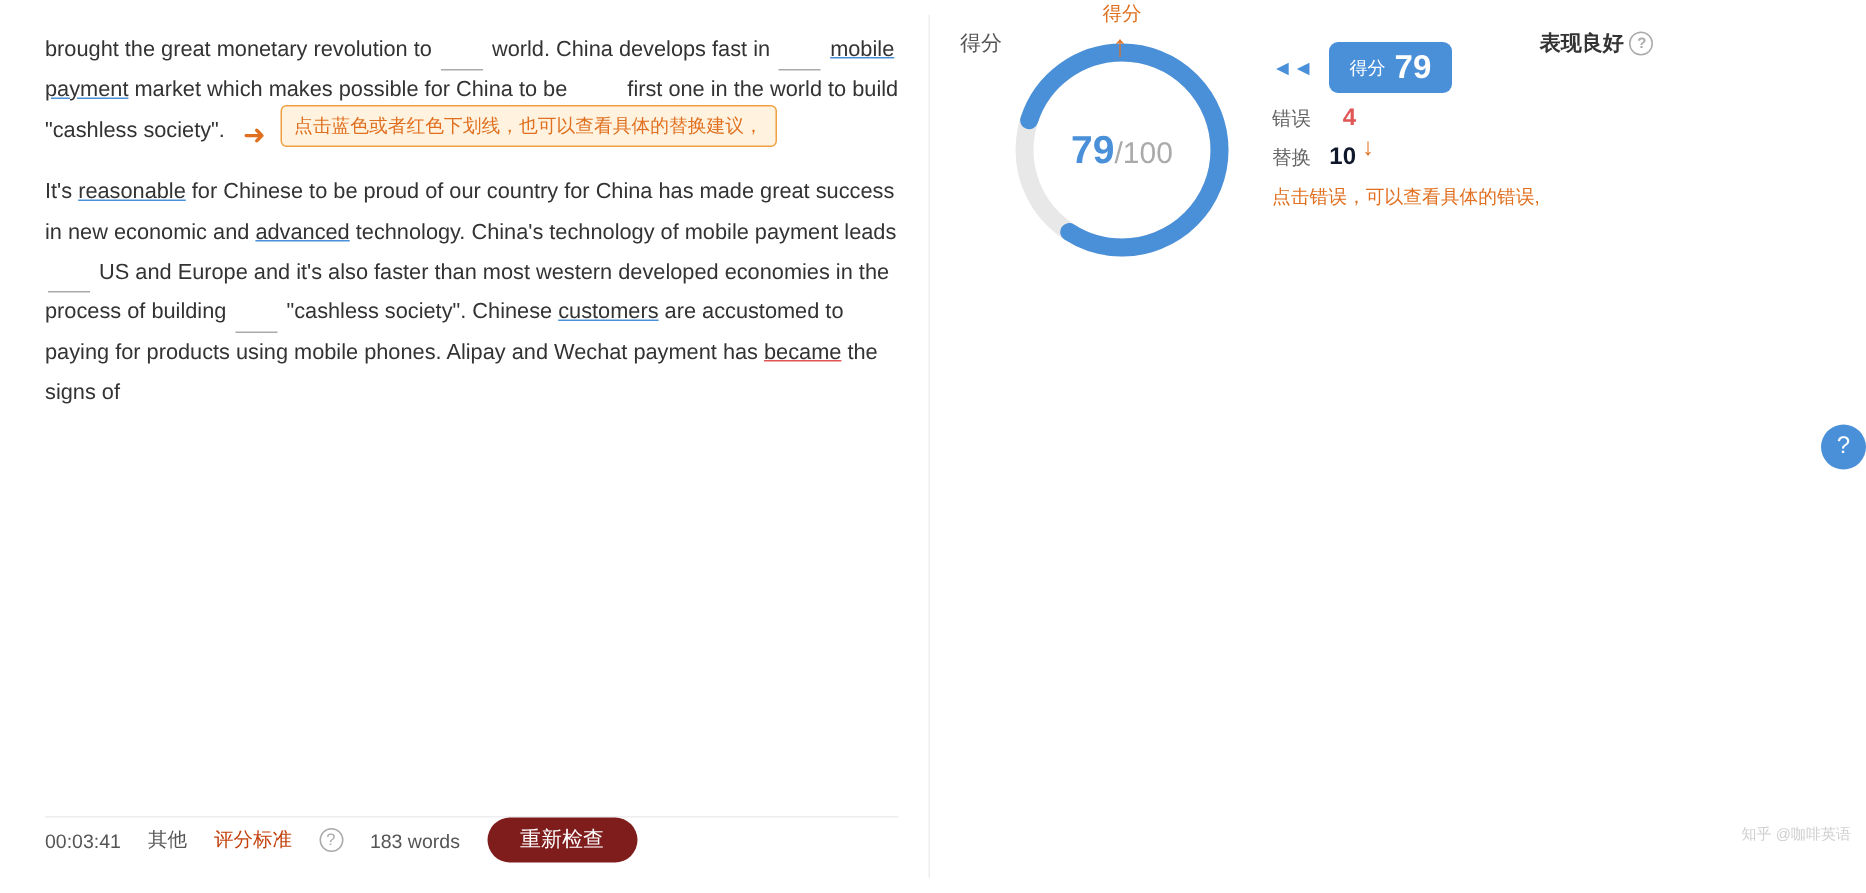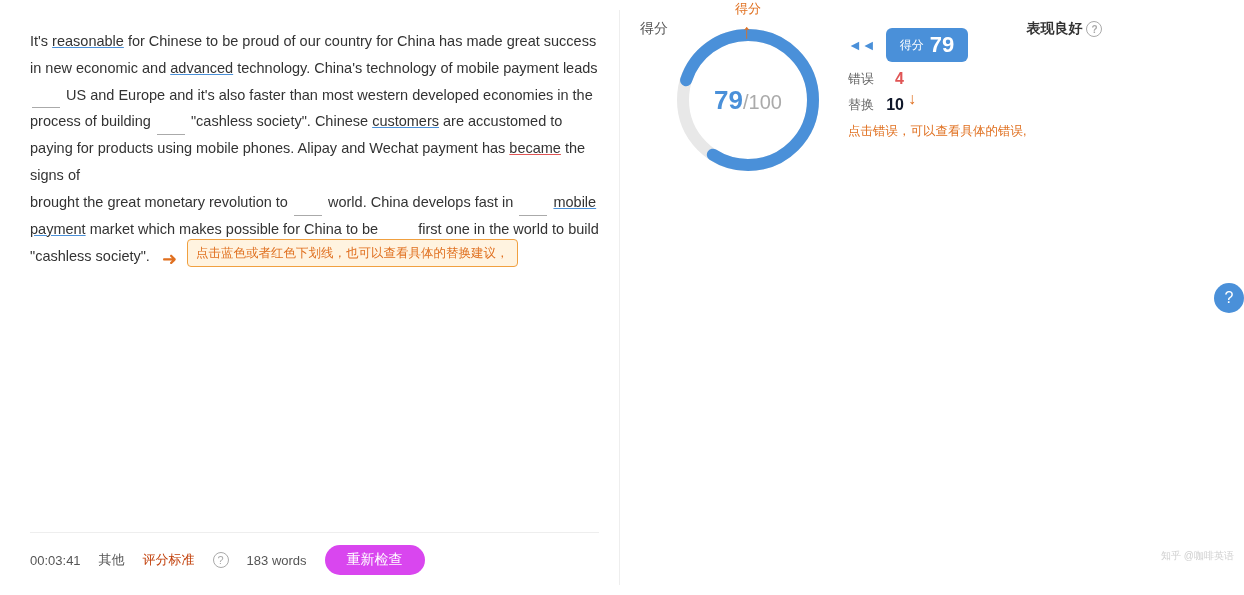--- a/index.html
+++ b/index.html
@@ -283,6 +283,16 @@
 
   <div class="left-panel">
     <div class="article-body">
+      <p>
+        brought the great monetary revolution to <span class="blank-space"></span> world. China
+        develops fast in <span class="blank-space"></span> <span class="underline-blue">mobile payment</span> market which makes
+        possible for China to be <span class="blank-space"></span> first one in the world to build
+        "cashless society".
+        <span style="display:inline-flex;align-items:flex-start;margin-left:8px;vertical-align:top">
+          <span class="arrow-right">➜</span>
+          <span class="tooltip-box">点击蓝色或者红色下划线，也可以查看具体的替换建议，</span>
+        </span>
+      </p>
       <p style="margin-top:8px;">
         It's <span class="underline-blue">reasonable</span> for Chinese to be proud of our country for
         China has made great success in new economic and
@@ -292,16 +302,6 @@
         building <span class="blank-space"></span> "cashless society". Chinese <span class="underline-blue">customers</span> are
         accustomed to paying for products using mobile phones.
         Alipay and Wechat payment has <span class="underline-red">became</span> the signs of
-      </p>
-      <p>
-        brought the great monetary revolution to <span class="blank-space"></span> world. China
-        develops fast in <span class="blank-space"></span> <span class="underline-blue">mobile payment</span> market which makes
-        possible for China to be <span class="blank-space"></span> first one in the world to build
-        "cashless society".
-        <span style="display:inline-flex;align-items:flex-start;margin-left:8px;vertical-align:top">
-          <span class="arrow-right">➜</span>
-          <span class="tooltip-box">点击蓝色或者红色下划线，也可以查看具体的替换建议，</span>
-        </span>
       </p>
     </div>
     <div class="bottom-bar">

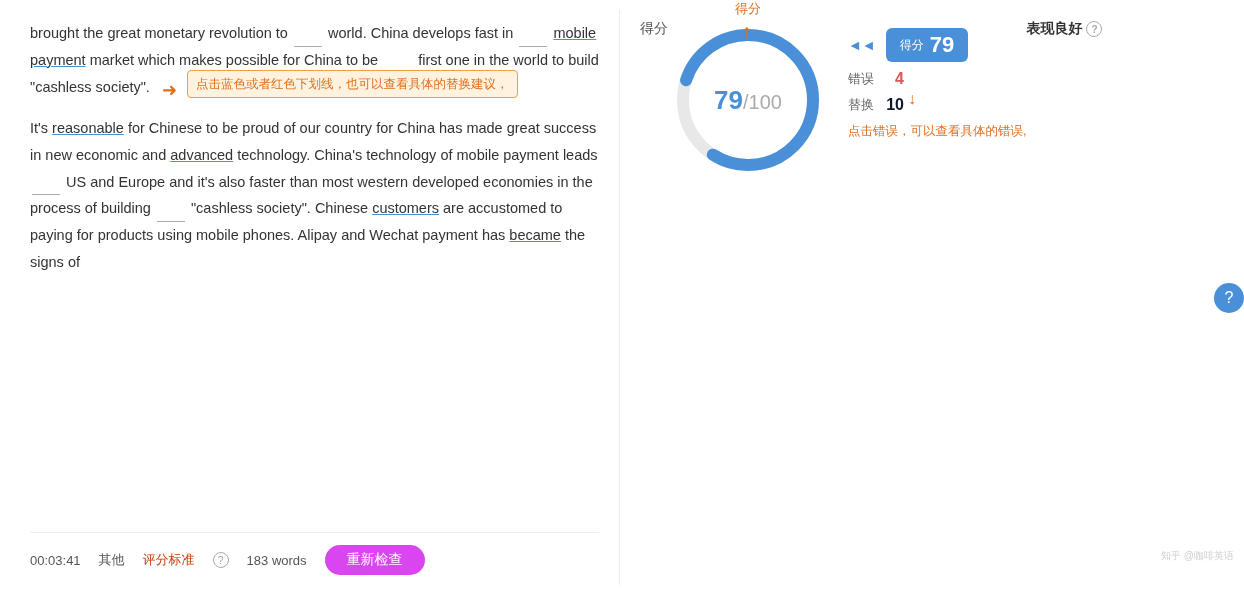--- a/index.html
+++ b/index.html
@@ -77,7 +77,6 @@
       display: flex;
       align-items: center;
       gap: 18px;
-      padding-top: 12px;
       border-top: 1px solid #eee;
       margin-top: 10px;
       font-size: 13px;

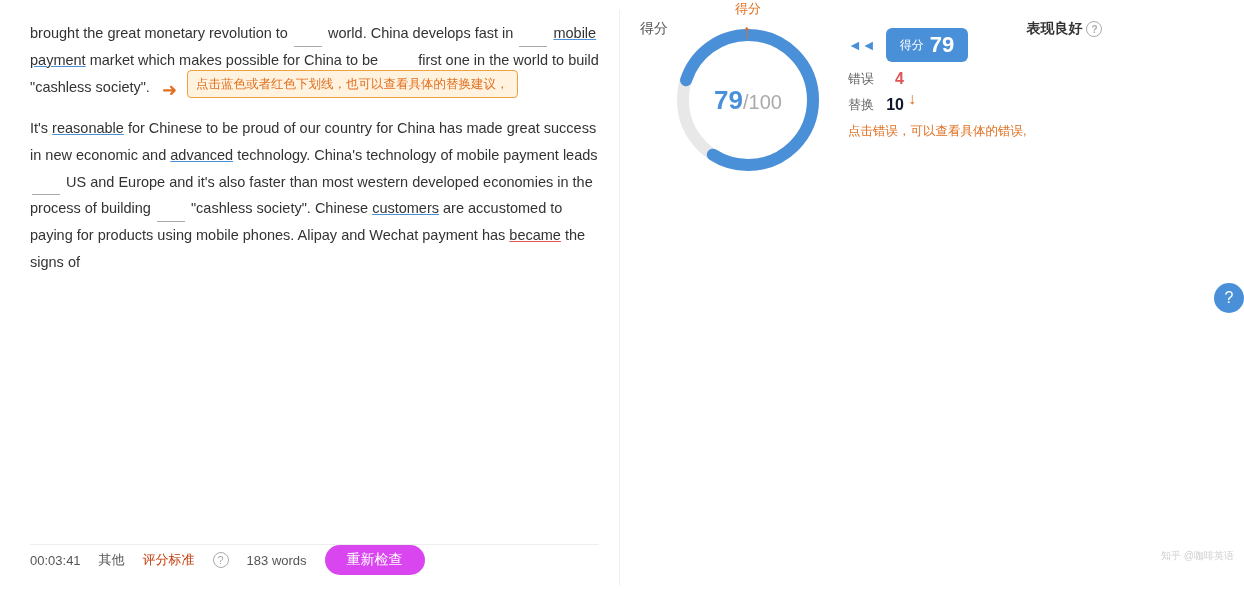--- a/index.html
+++ b/index.html
@@ -85,7 +85,7 @@
     .bottom-bar .time { color: #555; }
     .bottom-bar .words { color: #555; }
     .recheck-btn {
-      background: #d946ef;
+      background: #7f1d1d;
       color: #fff;
       border: none;
       border-radius: 20px;

